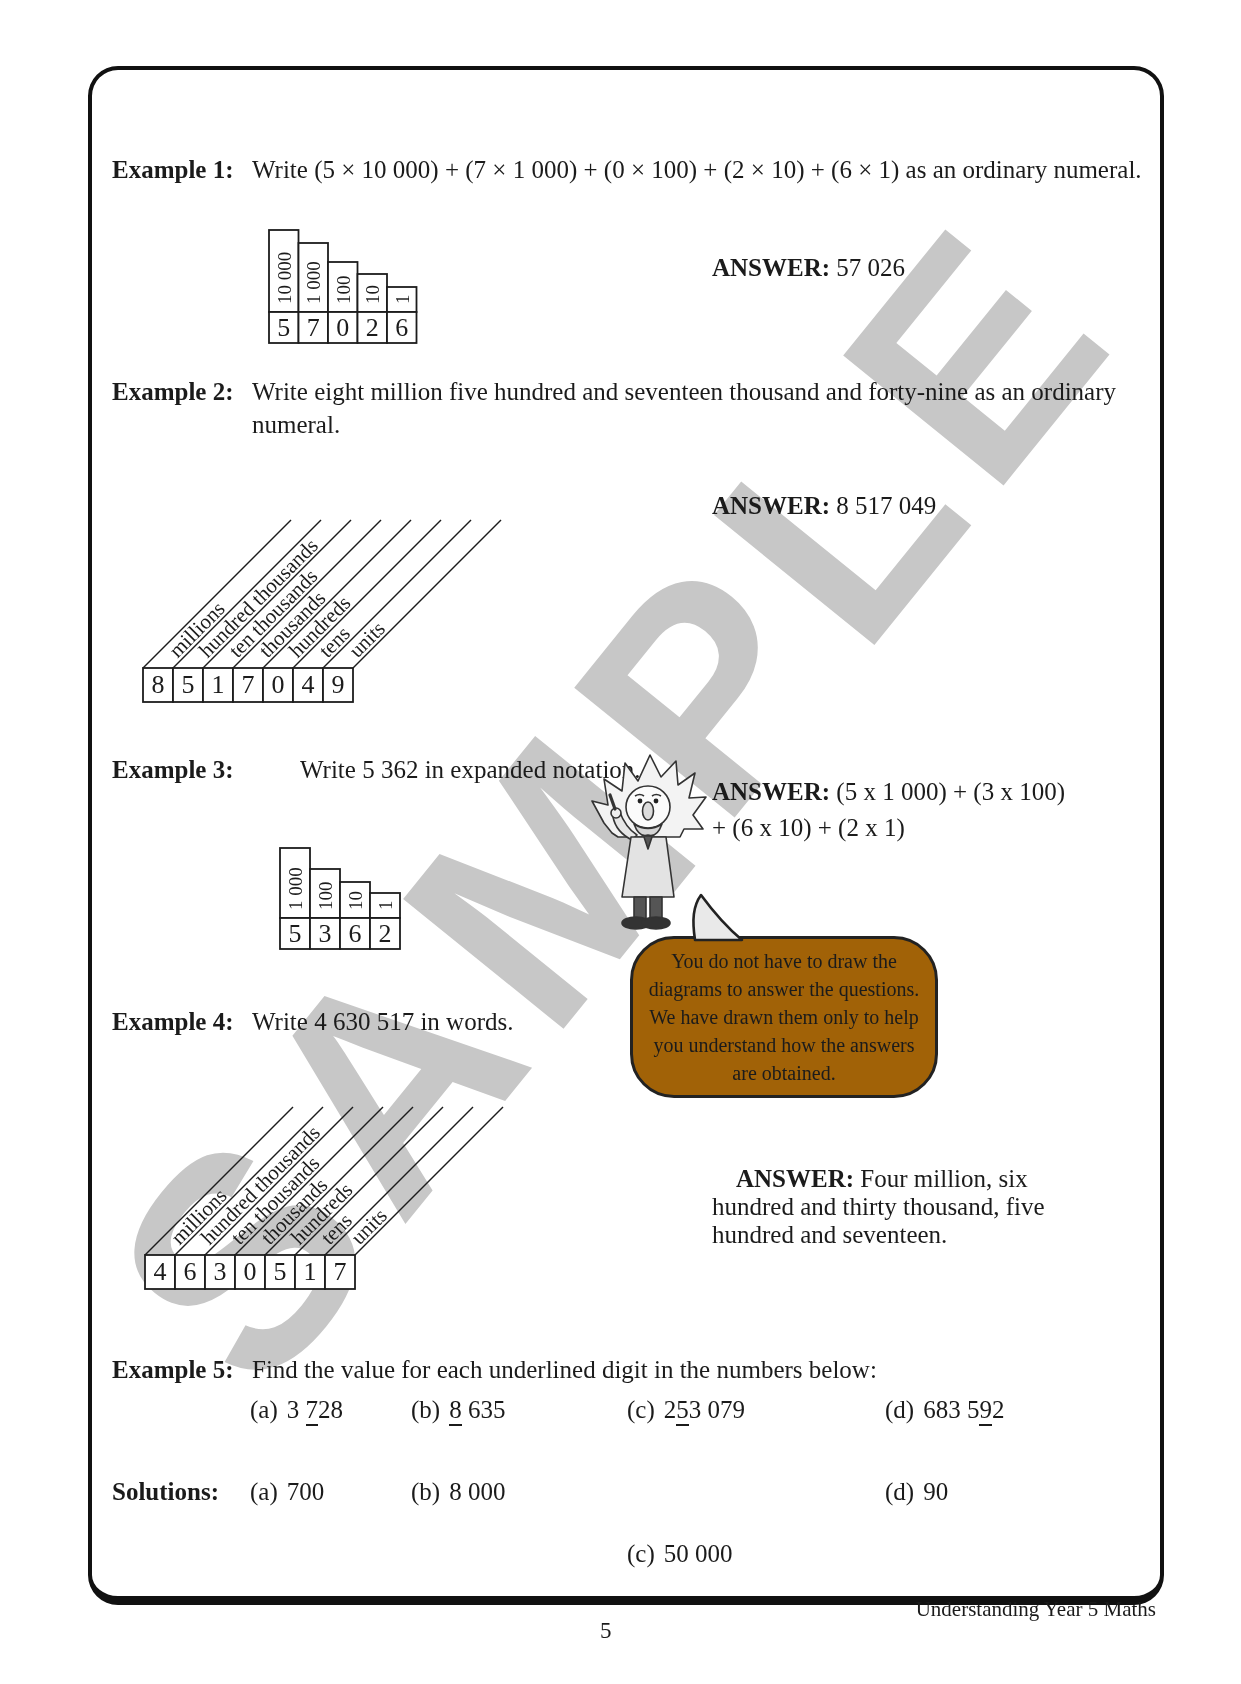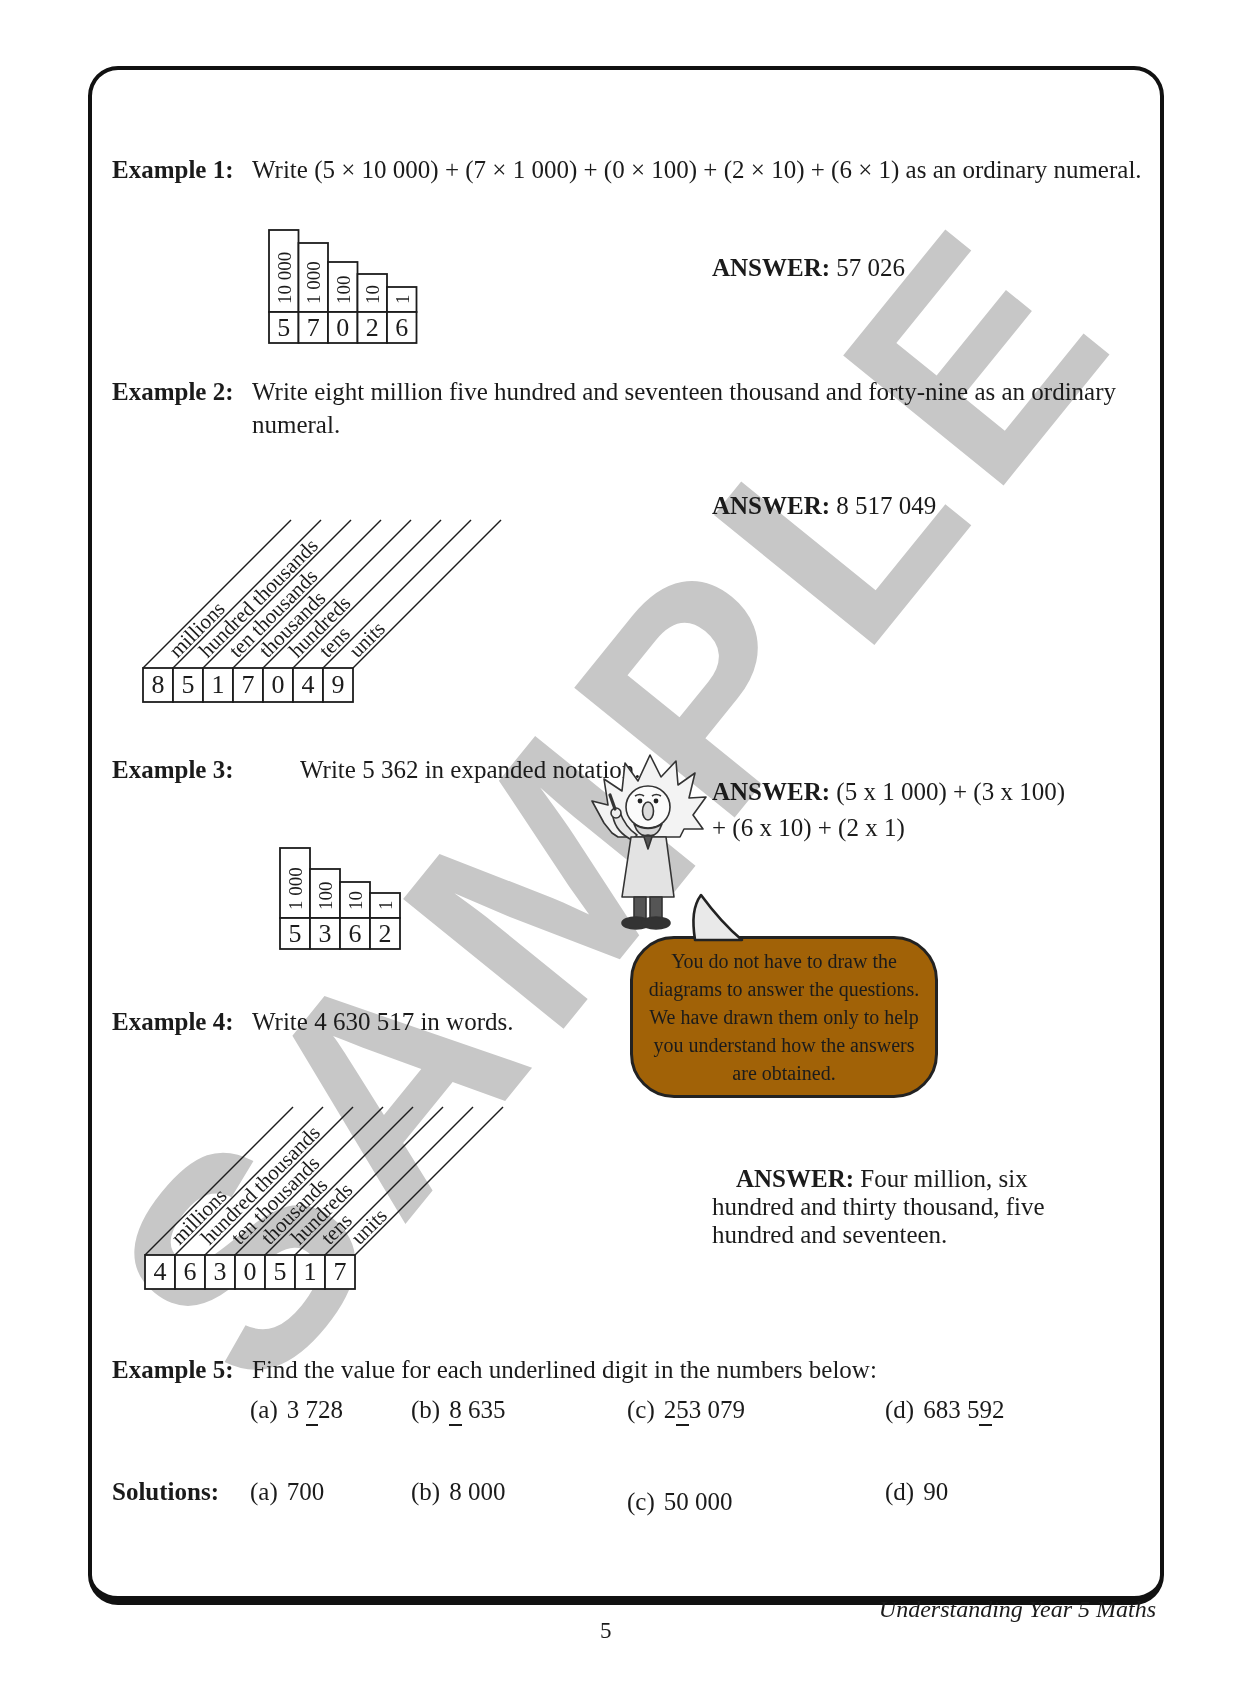--- a/index.html
+++ b/index.html
@@ -231,7 +231,7 @@
   <div class="abs z extext" style="left:411px;top:1478px;">
     <span class="tag">(b)</span><span>8 000</span>
   </div>
-  <div class="abs z extext" style="left:627px;top:1488px;">
+  <div class="abs z extext" style="left:627px;top:1540px;">
     <span class="tag">(c)</span><span>50 000</span>
   </div>
   <div class="abs z extext" style="left:885px;top:1478px;">

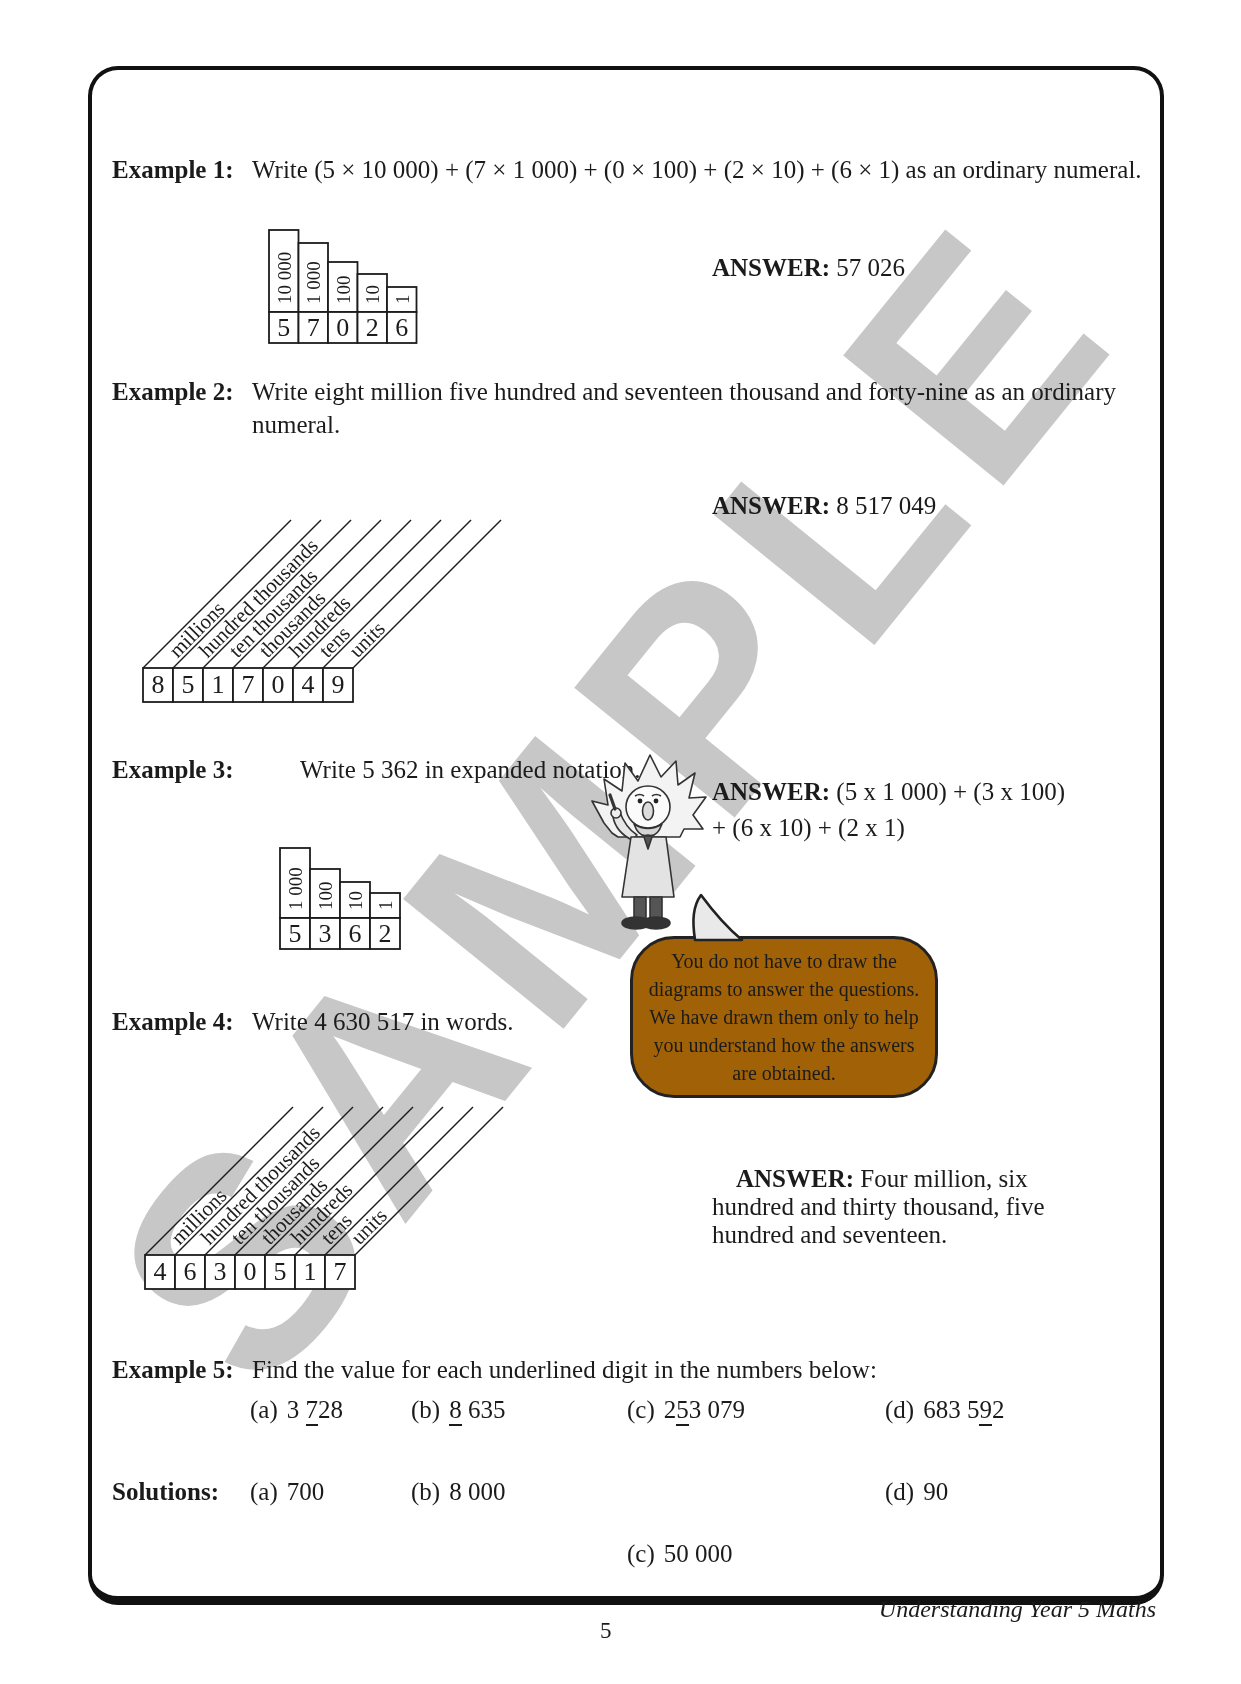--- a/index.html
+++ b/index.html
@@ -29,7 +29,7 @@
   .chart{position:absolute;z-index:2;}
   .u{border-bottom:2px solid #1b1b1b;padding-bottom:1px;}
   .tag{margin-right:9px;}
-  #footer-right{right:85px;top:1596px;text-align:right;font-size:24px;line-height:27px;z-index:2;font-style:italic;}
+  #footer-right{right:85px;top:1596px;text-align:right;font-size:21px;line-height:27px;z-index:2;}
   #page-number{left:600px;top:1618px;font-size:23px;z-index:2;}
 </style>
 </head>

